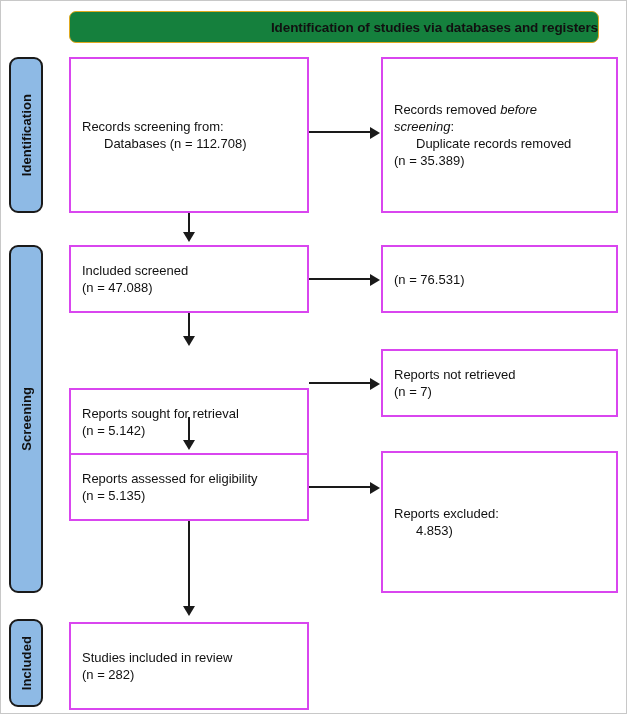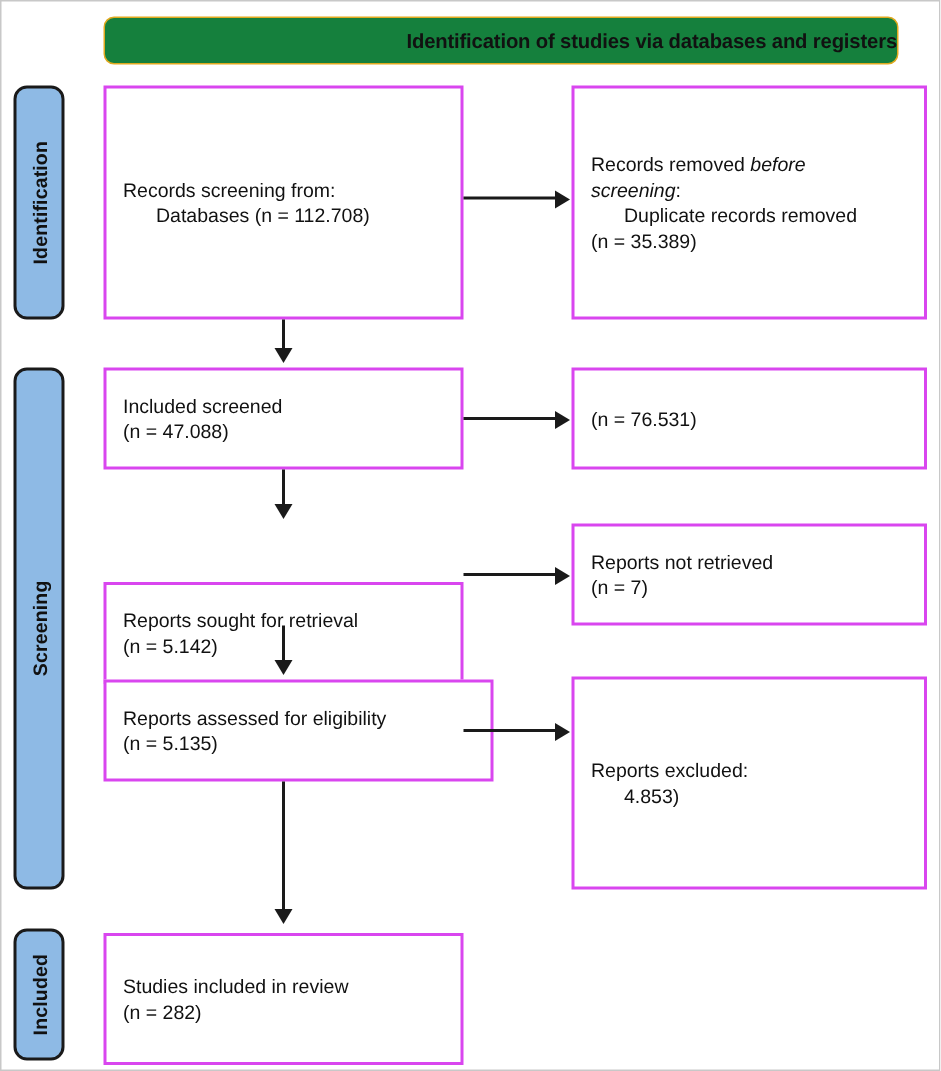--- a/index.html
+++ b/index.html
@@ -95,7 +95,7 @@
   #box-records-excluded     { left: 380px; top: 244px; width: 237px; height: 68px;  }
   #box-reports-sought       { left: 68px;  top: 348px; width: 240px; height: 68px; margin-top: 39px;  }
   #box-reports-not-retrieved{ left: 380px; top: 348px; width: 237px; height: 68px;  }
-  #box-reports-assessed     { left: 68px;  top: 452px; width: 260px; height: 68px;  }
+  #box-reports-assessed     { left: 68px;  top: 452px; width: 240px; height: 68px;  }
   #box-reports-excluded     { left: 380px; top: 450px; width: 237px; height: 142px; }
   #box-studies-included     { left: 68px;  top: 621px; width: 240px; height: 88px;  }
   .conn-line-v {

